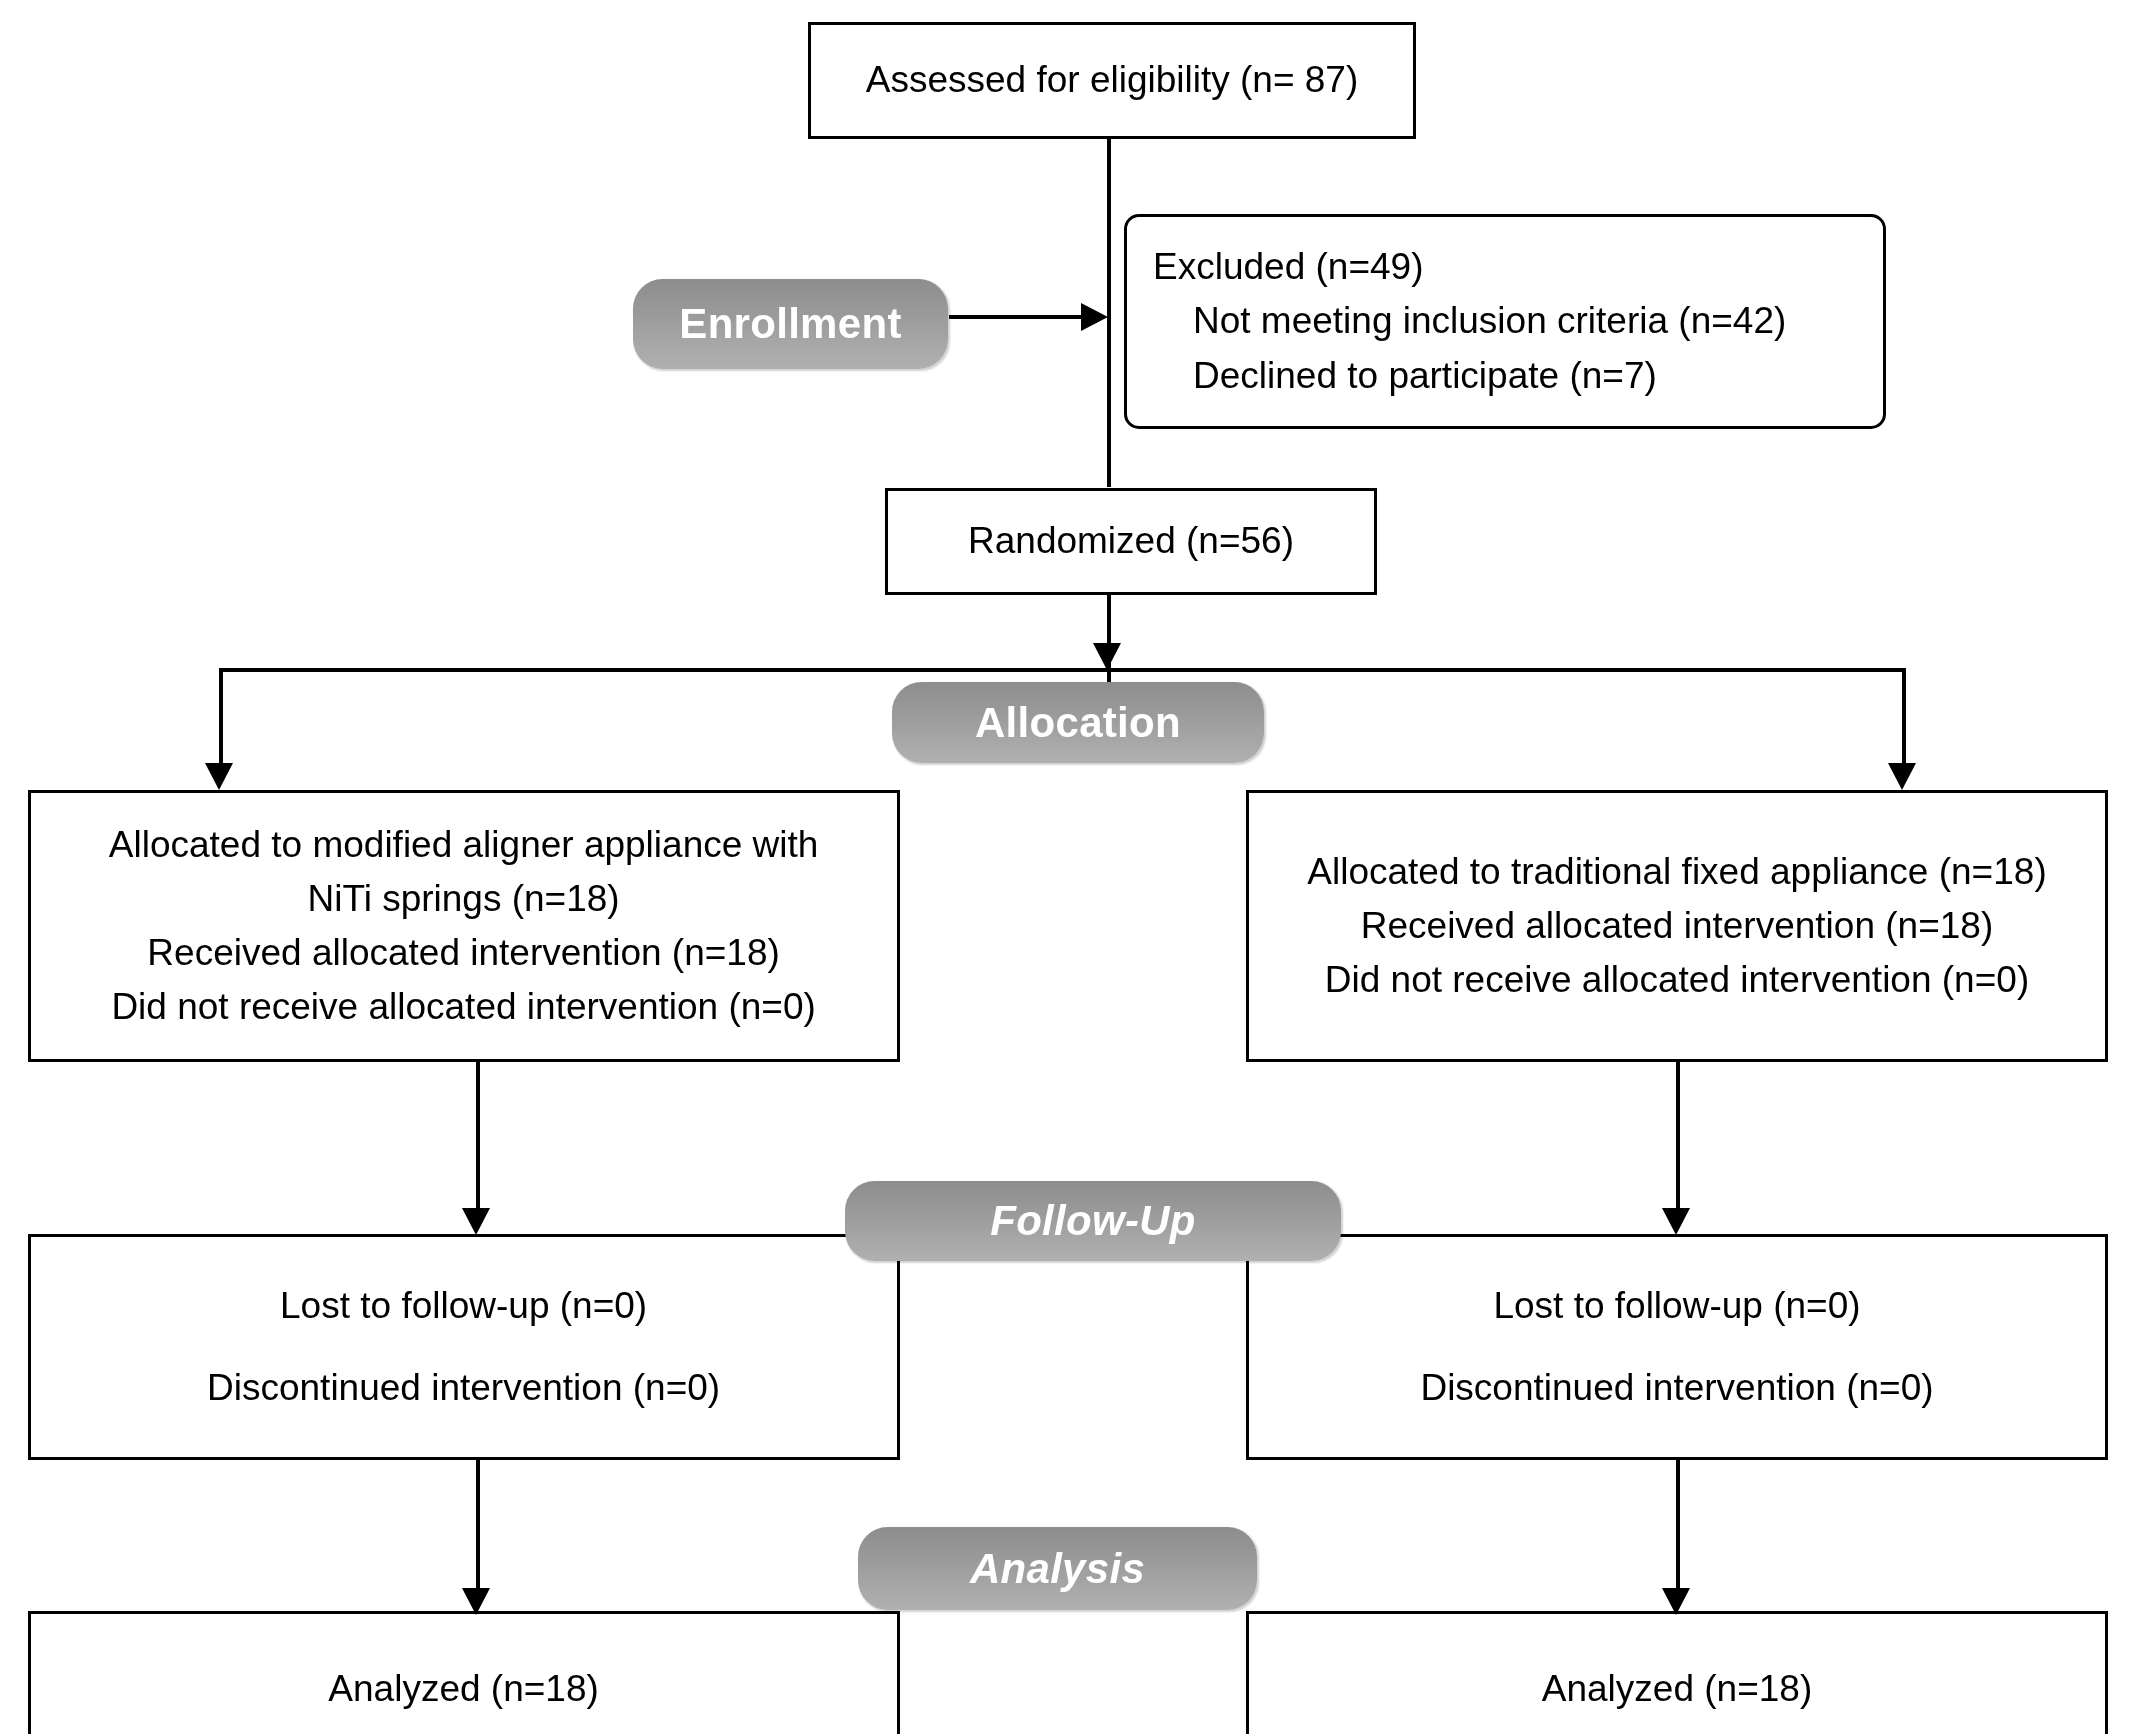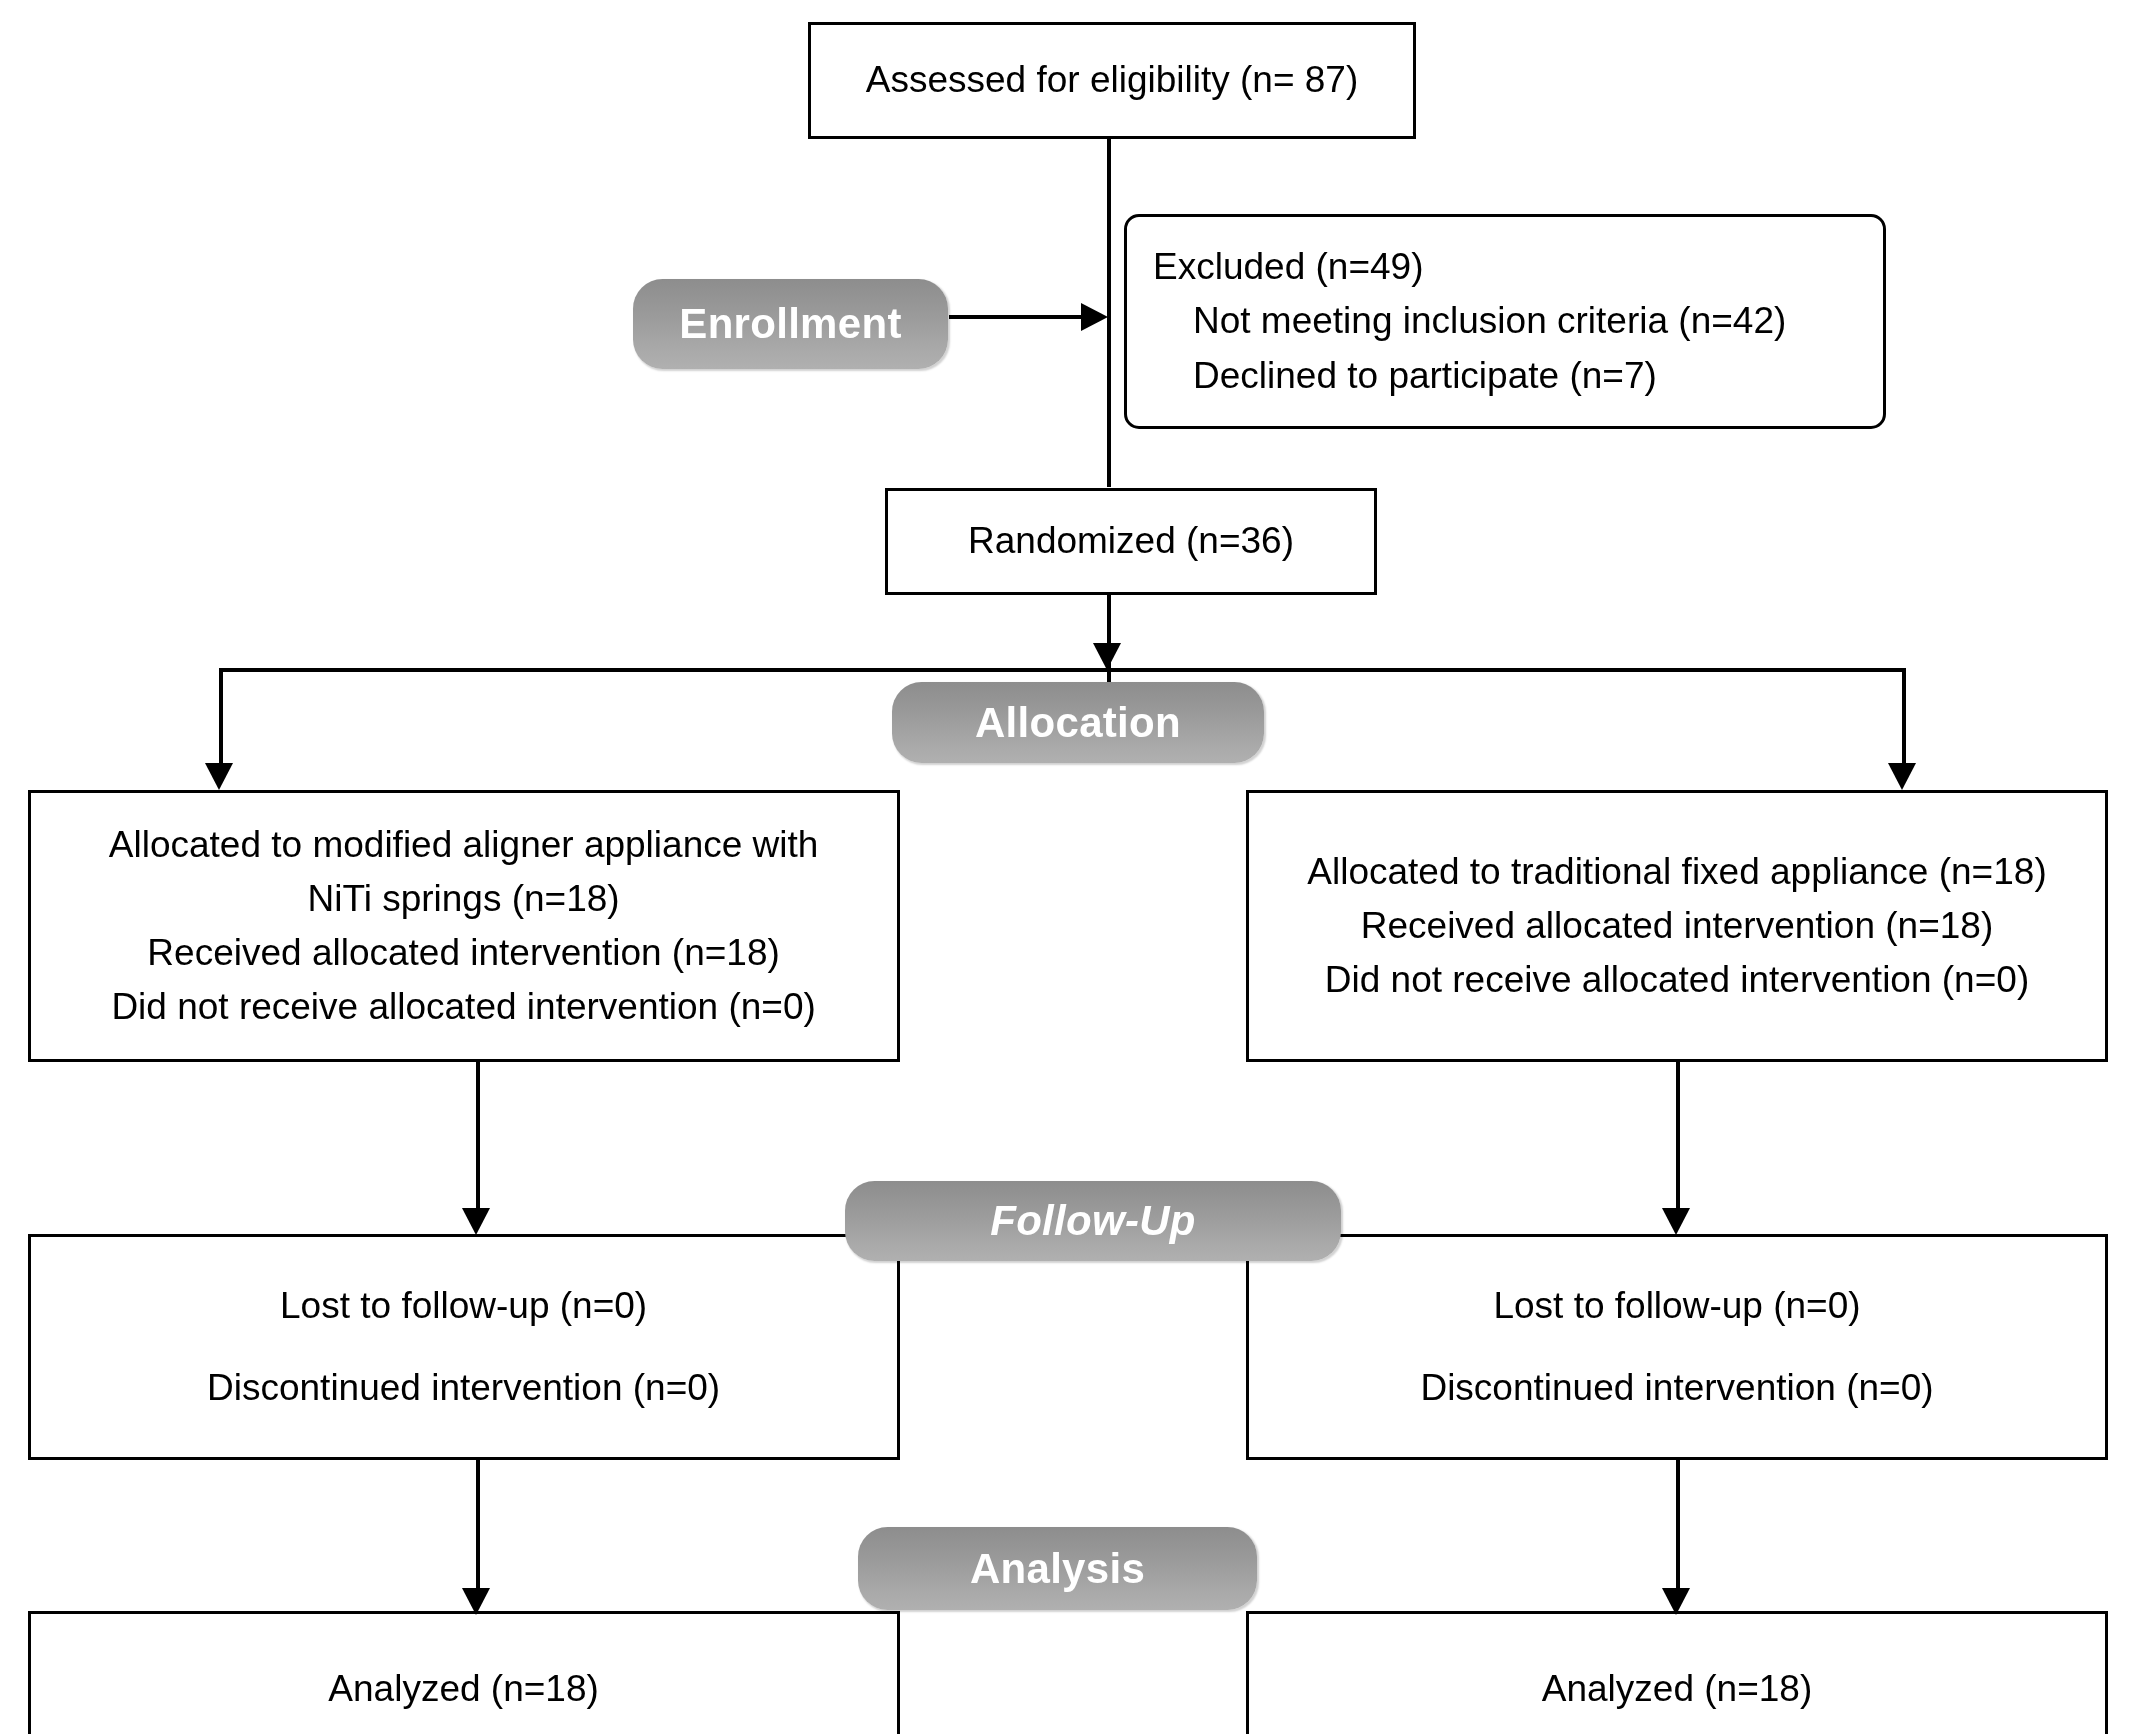--- a/index.html
+++ b/index.html
@@ -109,7 +109,7 @@
   </div>
 
   <div class="box center" style="left:885px; top:488px; width:492px; height:107px;">
-    <span class="line">Randomized (n=36)</span>
+    <span class="line">Randomized (n=56)</span>
   </div>
 
   <div class="vline" style="left:1107px; top:595px; height:112px;"></div>

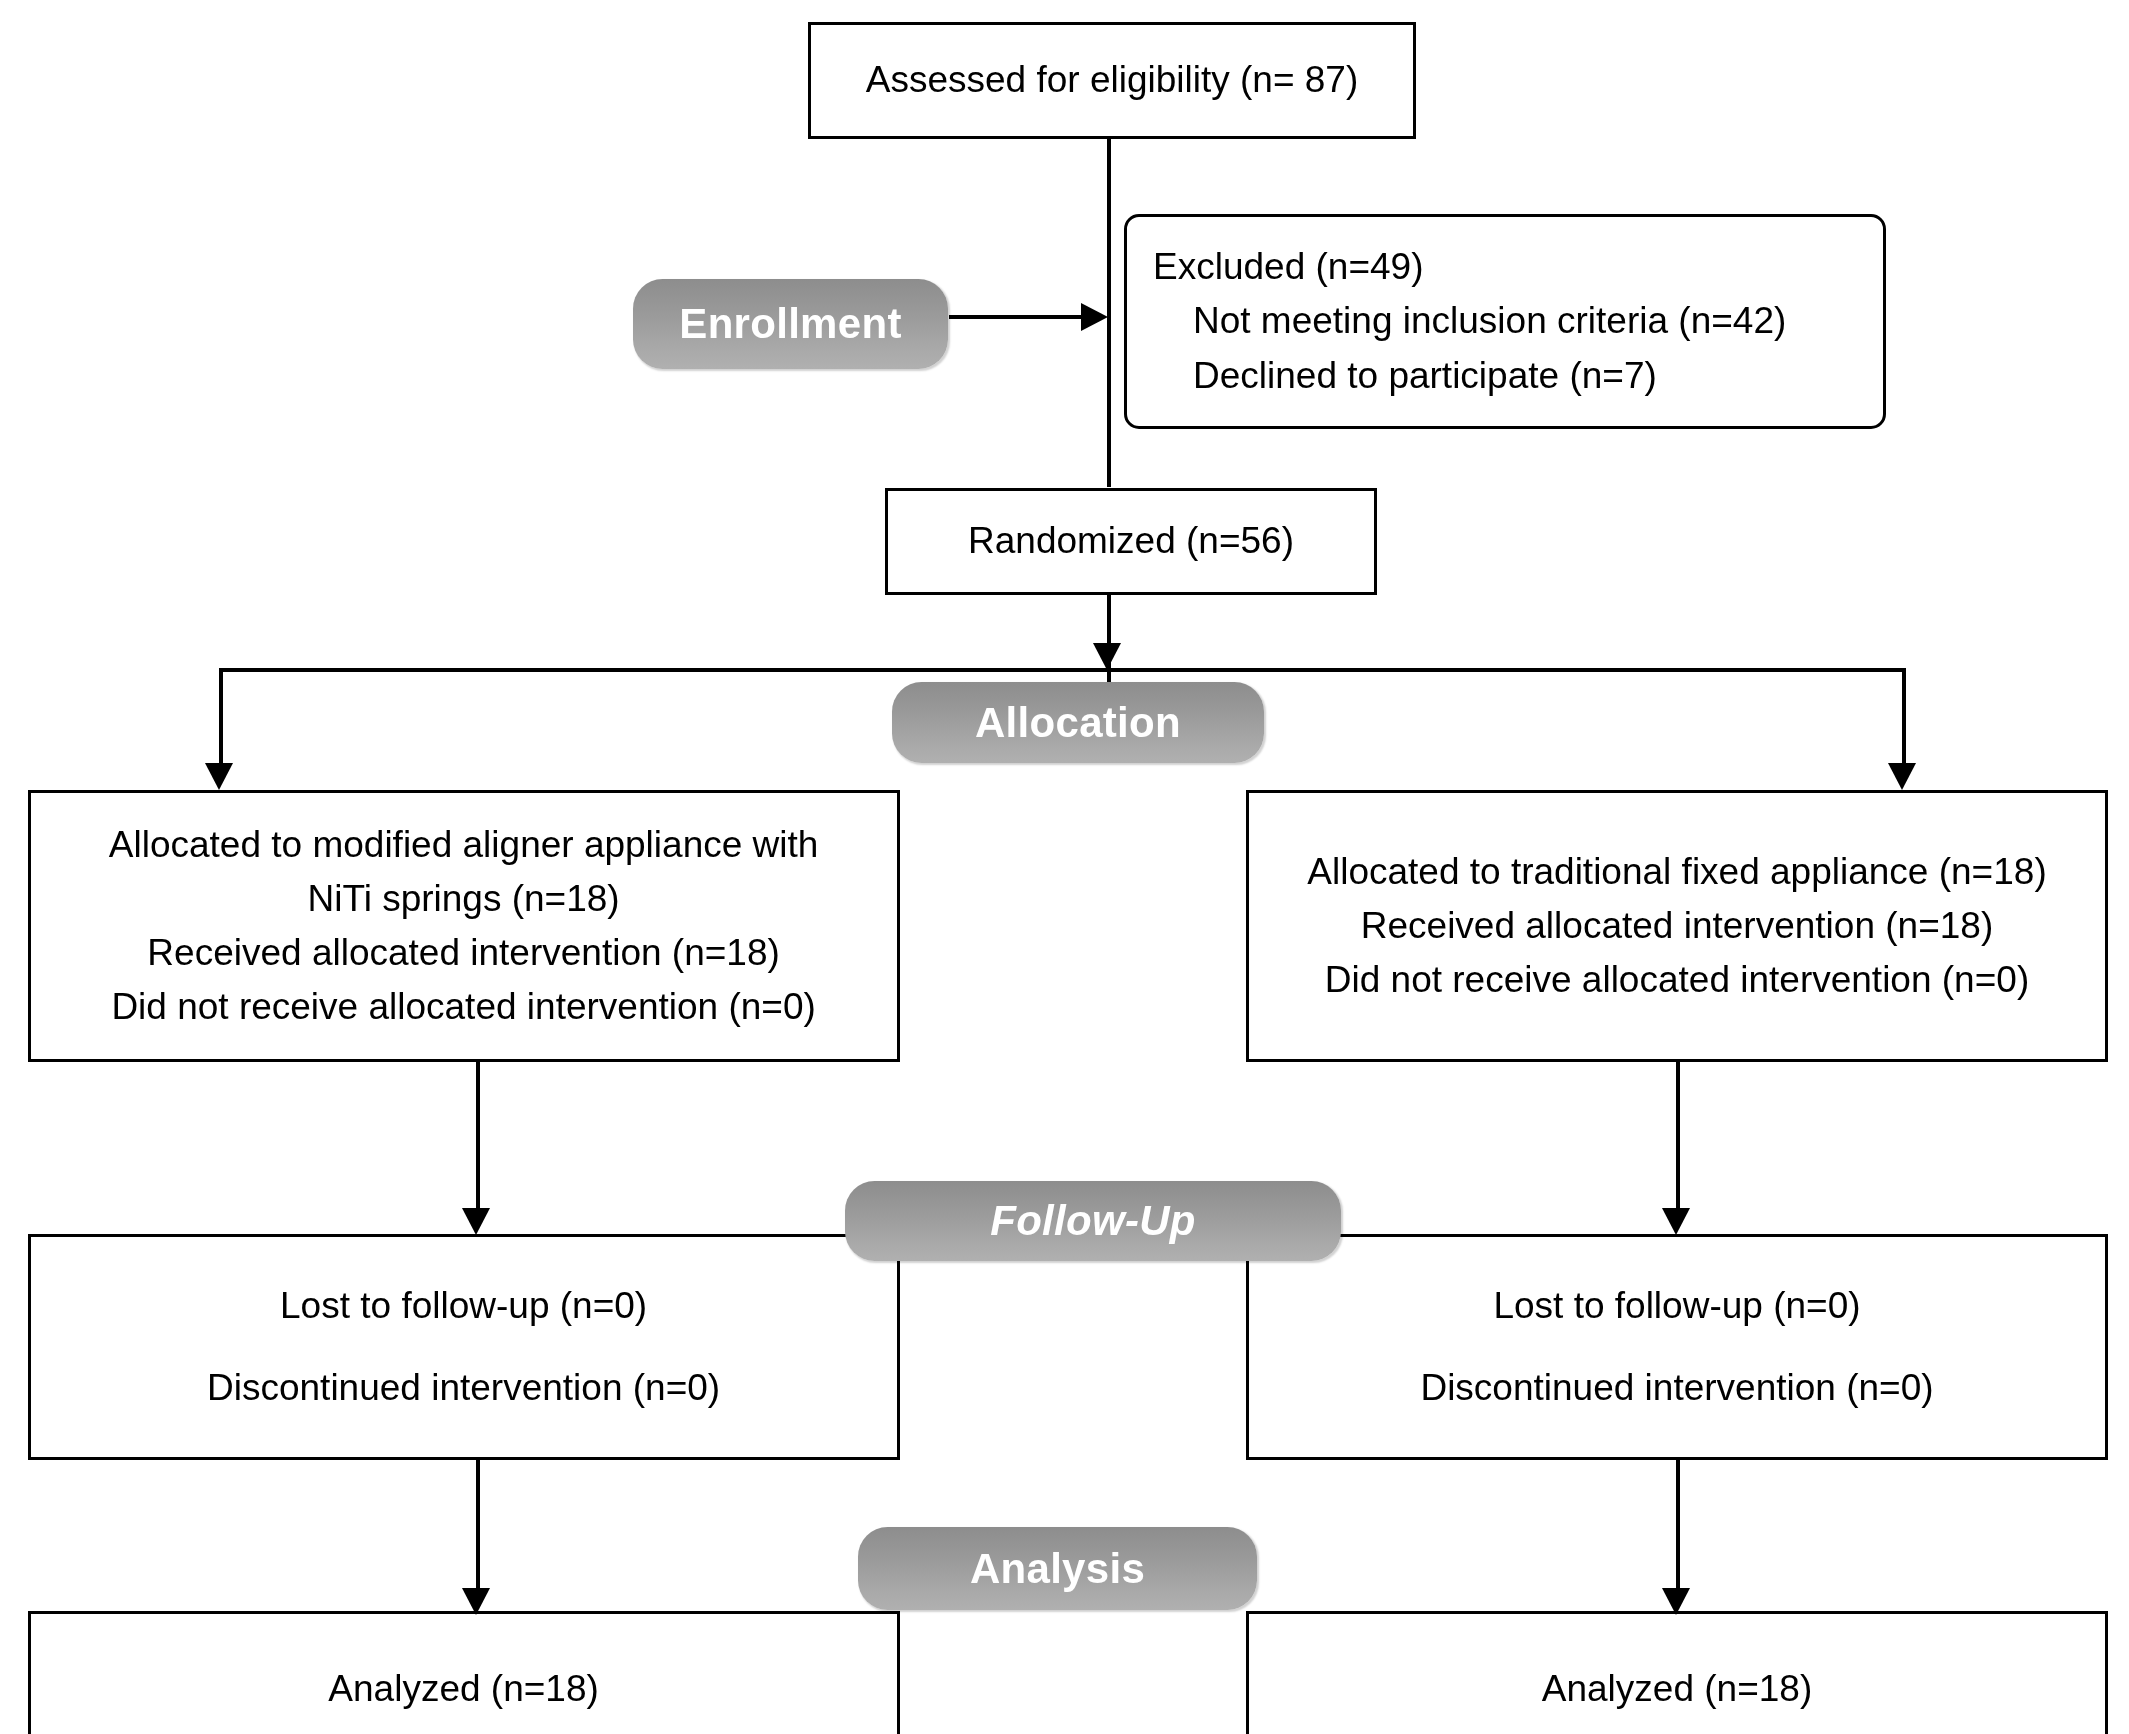--- a/index.html
+++ b/index.html
@@ -166,7 +166,7 @@
   <div class="vline" style="left:1676px; top:1460px; height:128px;"></div>
   <div class="arrowdown" style="left:1662px; top:1588px;"></div>
 
-  <div class="pill" style="left:858px; top:1527px; width:399px; height:83px;">
+  <div class="pill" style="left:858px; top:1527px; width:399px; height:83px;font-style:italic;">
     <span>Analysis</span>
   </div>
 

